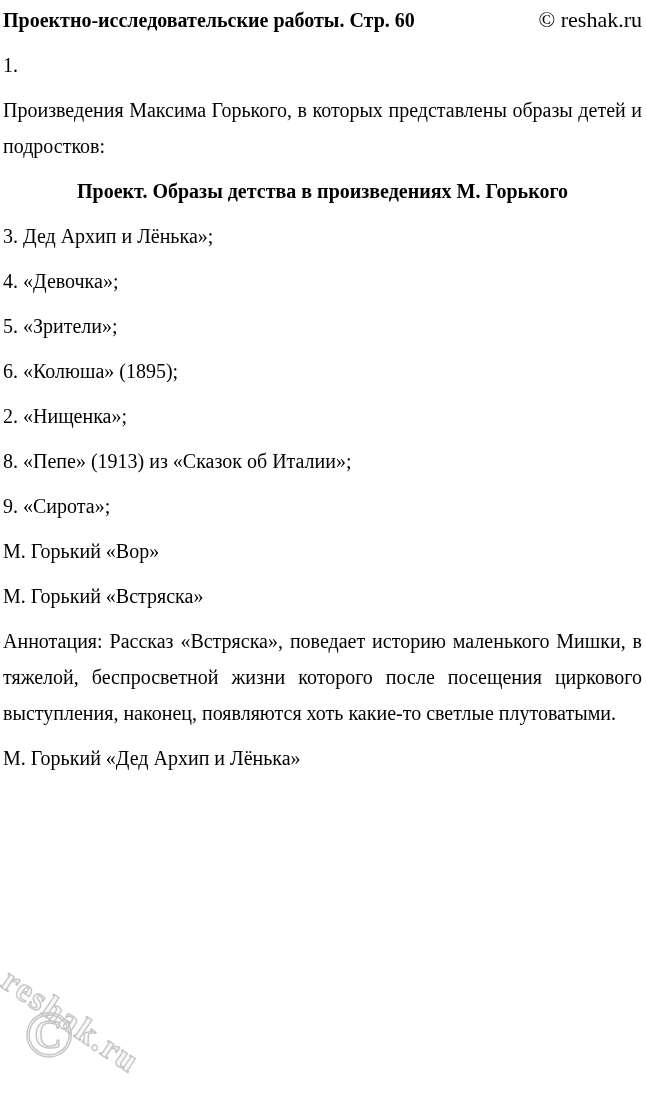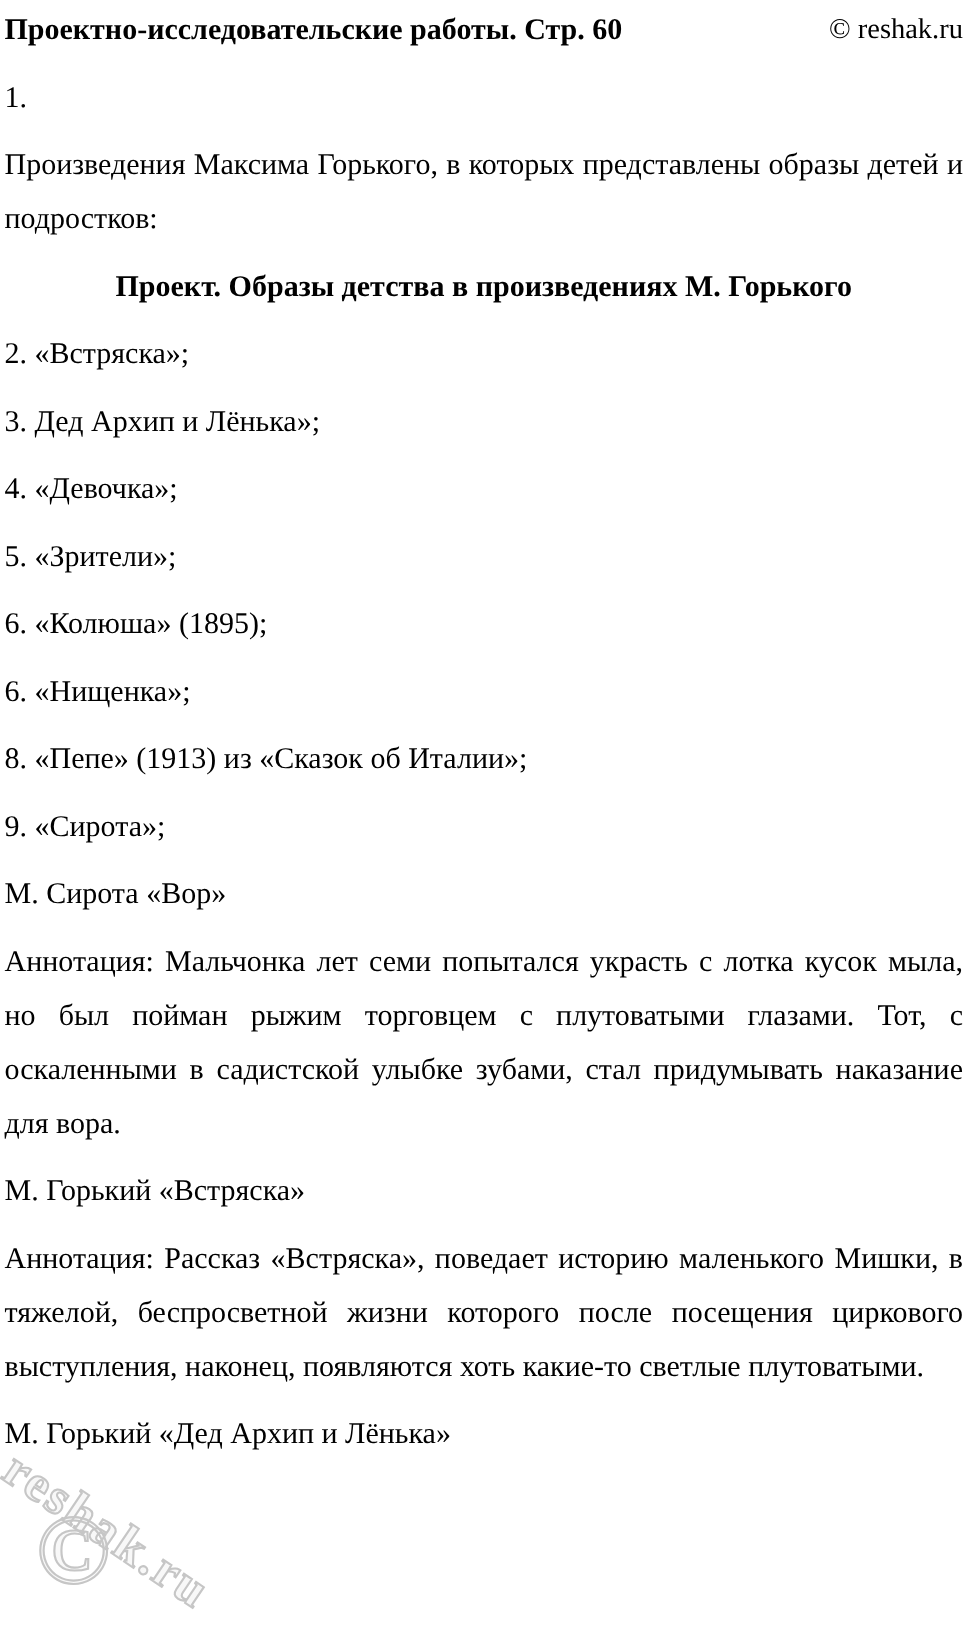--- a/index.html
+++ b/index.html
@@ -18,7 +18,7 @@
     line-height: 36px; margin: 0 0 9px 0; gap: 35px;
   }
   .hdr-title { font-weight: bold; }
-  .hdr-copy { font-size: 19px; }
+  .hdr-copy { font-size: 22px; }
 
   .para { margin: 0 0 9px 0; line-height: 36px; }
   .title { text-align: center; font-weight: bold; }

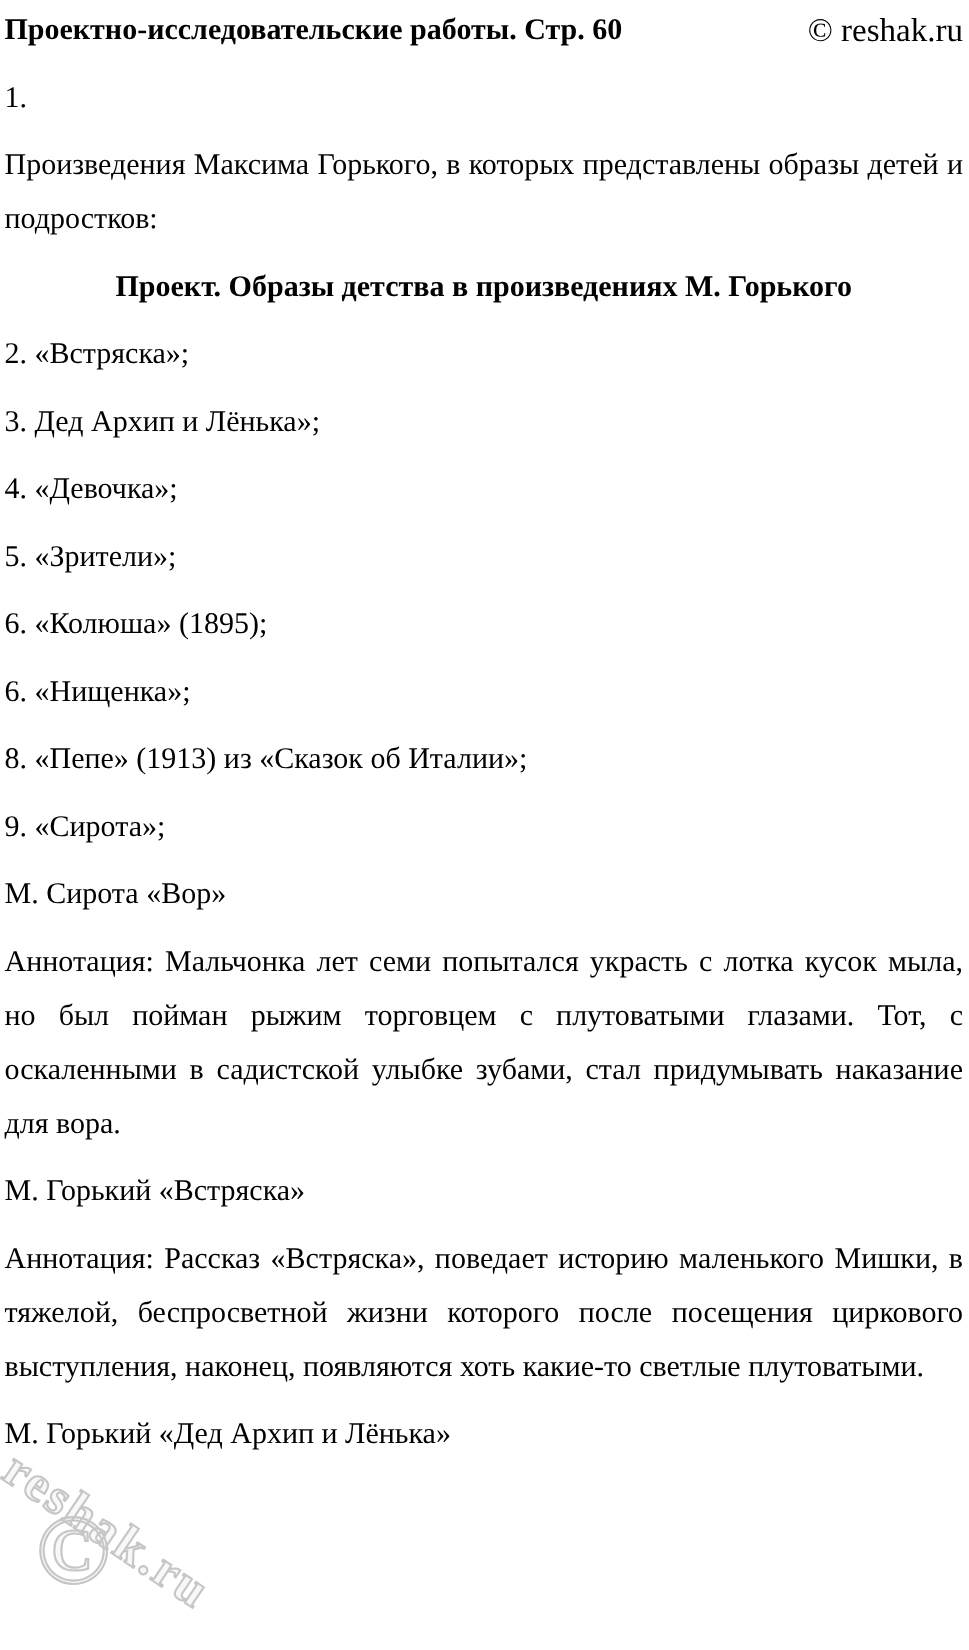--- a/index.html
+++ b/index.html
@@ -66,7 +66,6 @@
 
     <p class="para title">Проект. Образы детства в произведениях М. Горького</p>
 
-    <p class="para">2. «Встряска»;</p>
     <p class="para">3. Дед Архип и Лёнька»;</p>
     <p class="para">4. «Девочка»;</p>
     <p class="para">5. «Зрители»;</p>

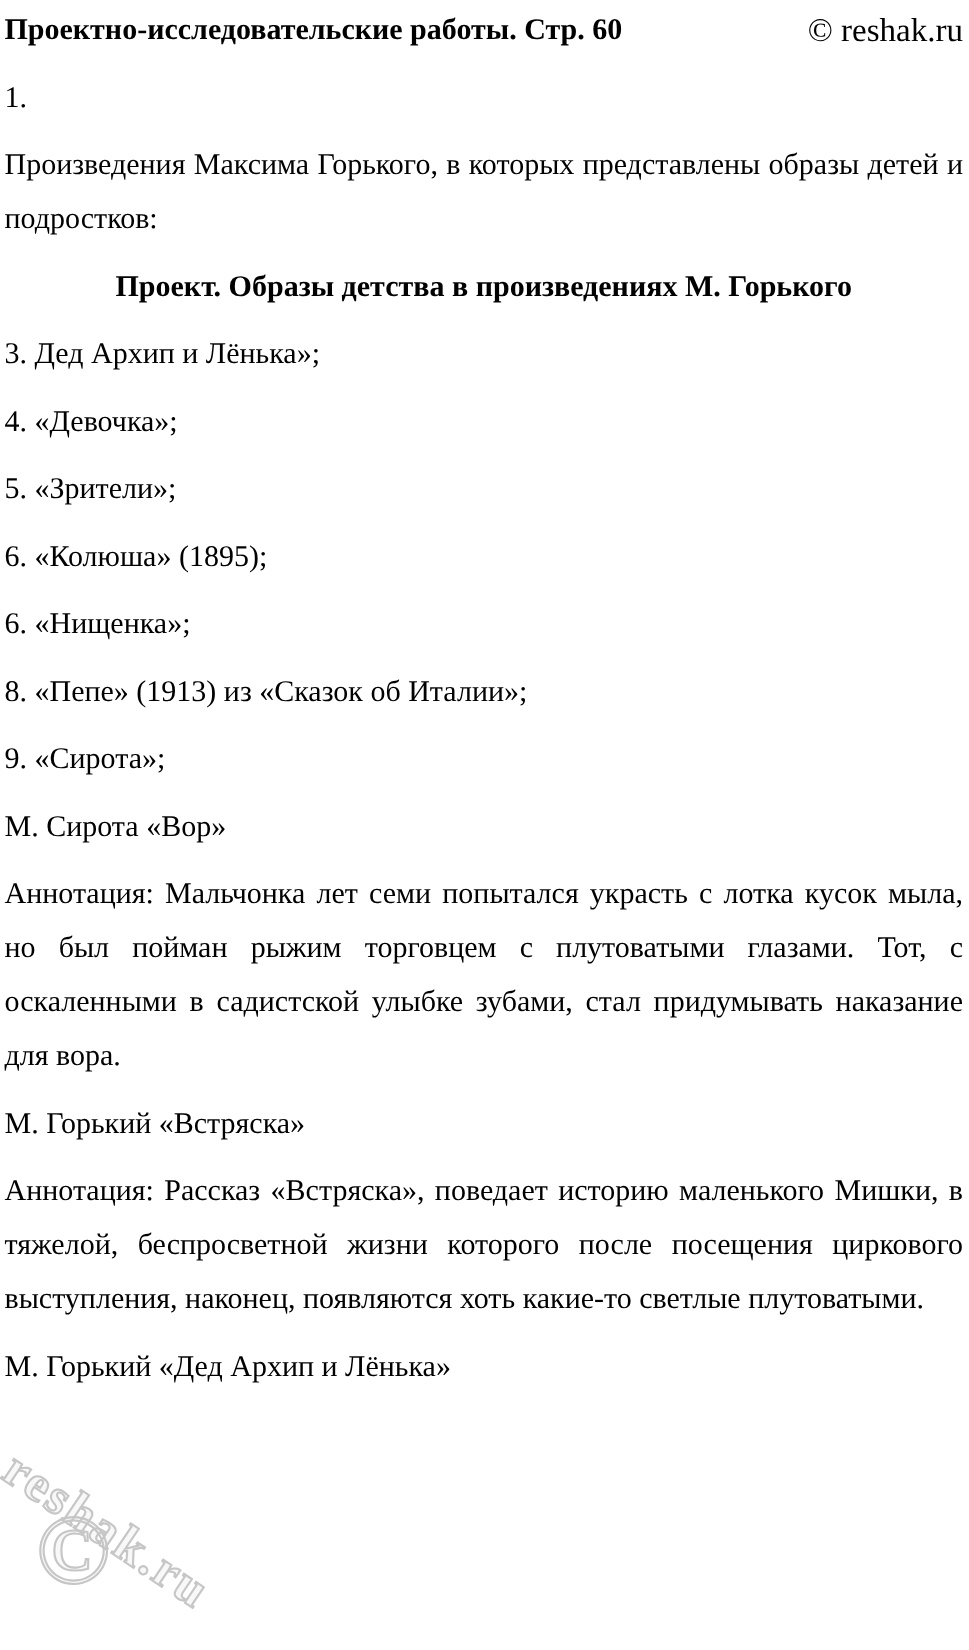--- a/index.html
+++ b/index.html
@@ -70,7 +70,7 @@
     <p class="para">4. «Девочка»;</p>
     <p class="para">5. «Зрители»;</p>
     <p class="para">6. «Колюша» (1895);</p>
-    <p class="para">6. «Нищенка»;</p>
+    <p class="para">2. «Нищенка»;</p>
     <p class="para">8. «Пепе» (1913) из «Сказок об Италии»;</p>
     <p class="para">9. «Сирота»;</p>
 

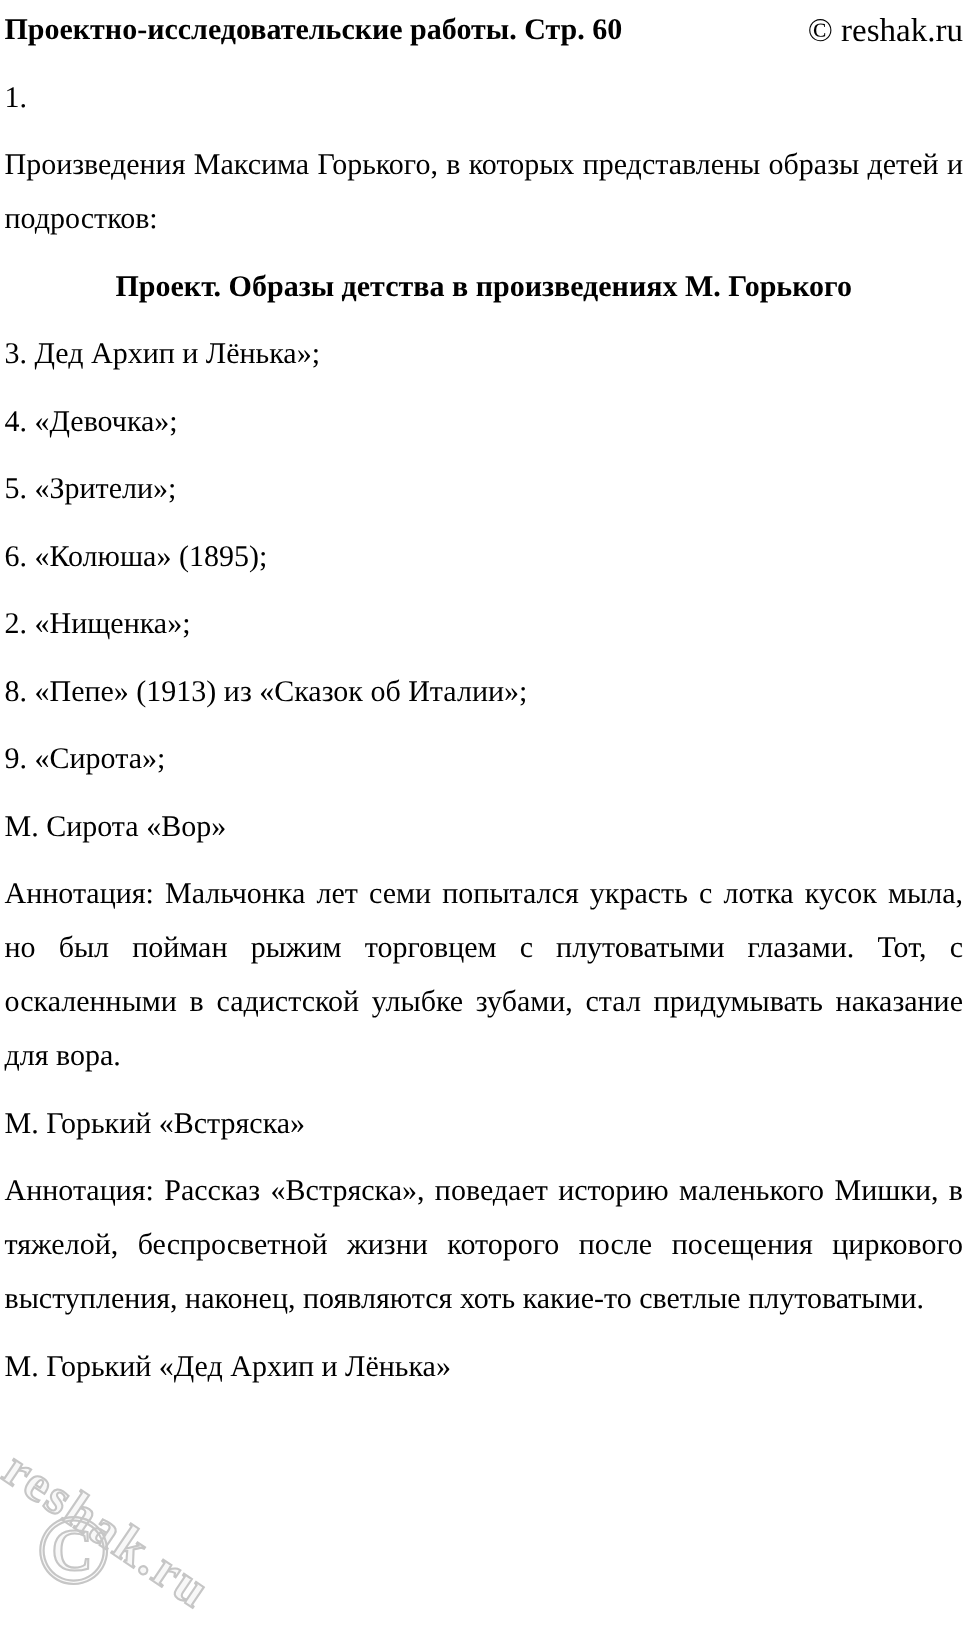--- a/index.html
+++ b/index.html
@@ -74,7 +74,7 @@
     <p class="para">8. «Пепе» (1913) из «Сказок об Италии»;</p>
     <p class="para">9. «Сирота»;</p>
 
-    <p class="para">М. Сирота «Вор»</p>
+    <p class="para">М. Горький «Вор»</p>
     <p class="para just">Аннотация: Мальчонка лет семи попытался украсть с лотка кусок мыла, но был пойман рыжим торговцем с плутоватыми глазами. Тот, с оскаленными в садистской улыбке зубами, стал придумывать наказание для вора.</p>
 
     <p class="para">М. Горький «Встряска»</p>

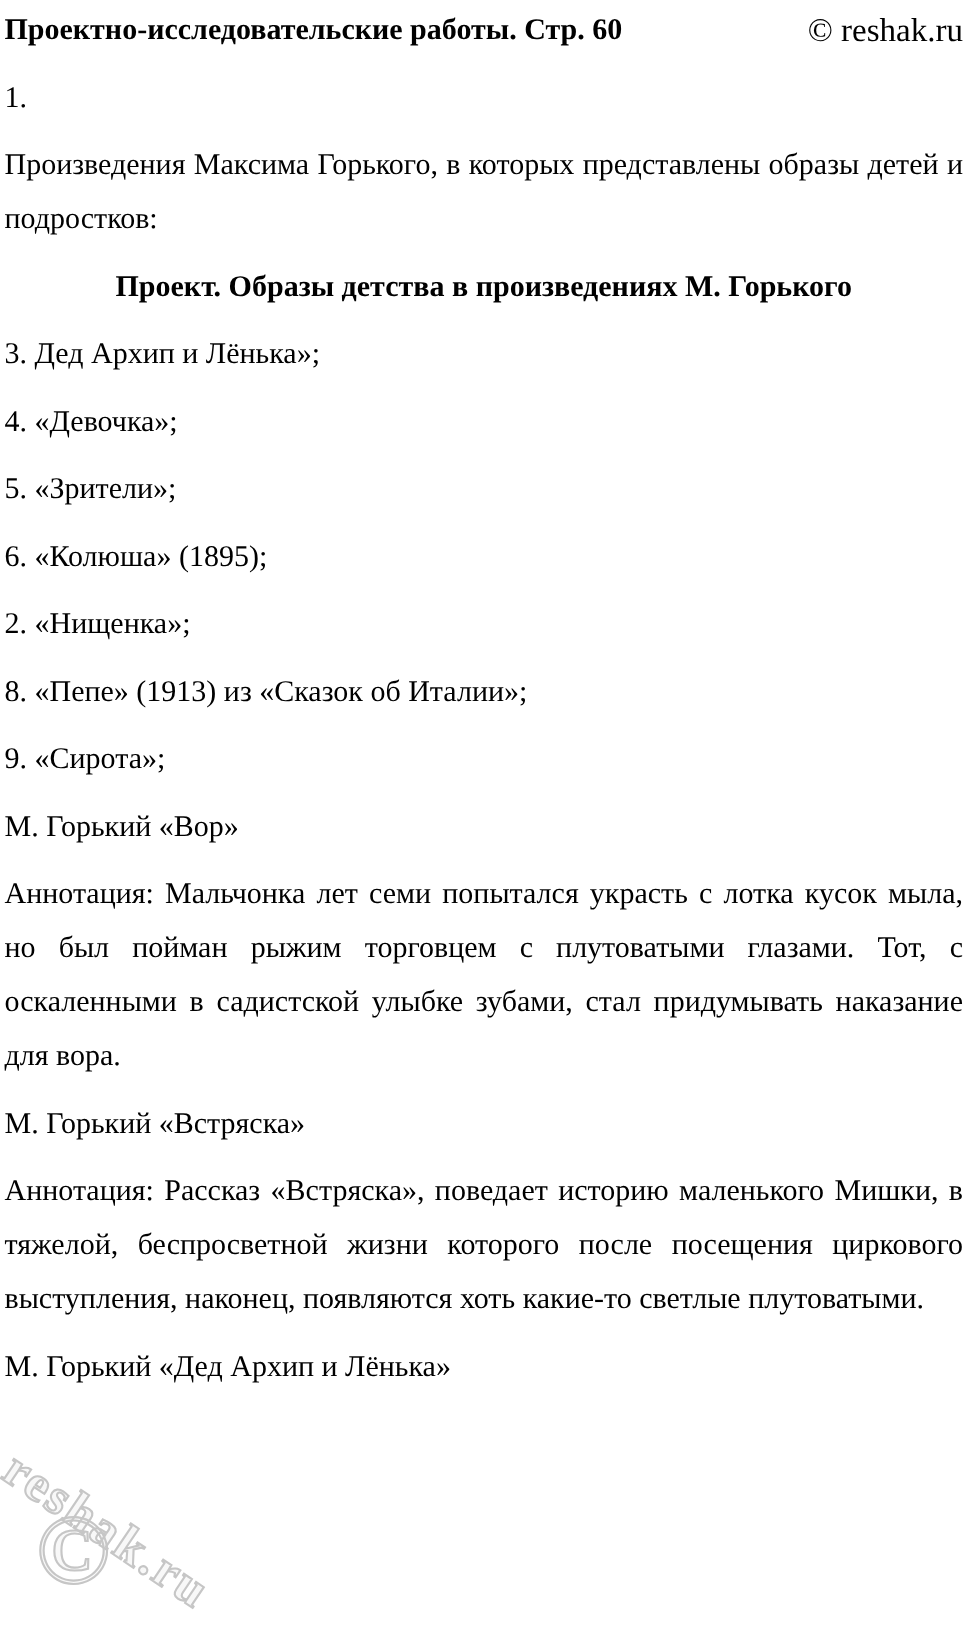--- a/index.html
+++ b/index.html
@@ -75,7 +75,6 @@
     <p class="para">9. «Сирота»;</p>
 
     <p class="para">М. Горький «Вор»</p>
-    <p class="para just">Аннотация: Мальчонка лет семи попытался украсть с лотка кусок мыла, но был пойман рыжим торговцем с плутоватыми глазами. Тот, с оскаленными в садистской улыбке зубами, стал придумывать наказание для вора.</p>
 
     <p class="para">М. Горький «Встряска»</p>
     <p class="para just">Аннотация: Рассказ «Встряска», поведает историю маленького Мишки, в тяжелой, беспросветной жизни которого после посещения циркового выступления, наконец, появляются хоть какие-то светлые плутоватыми.</p>

